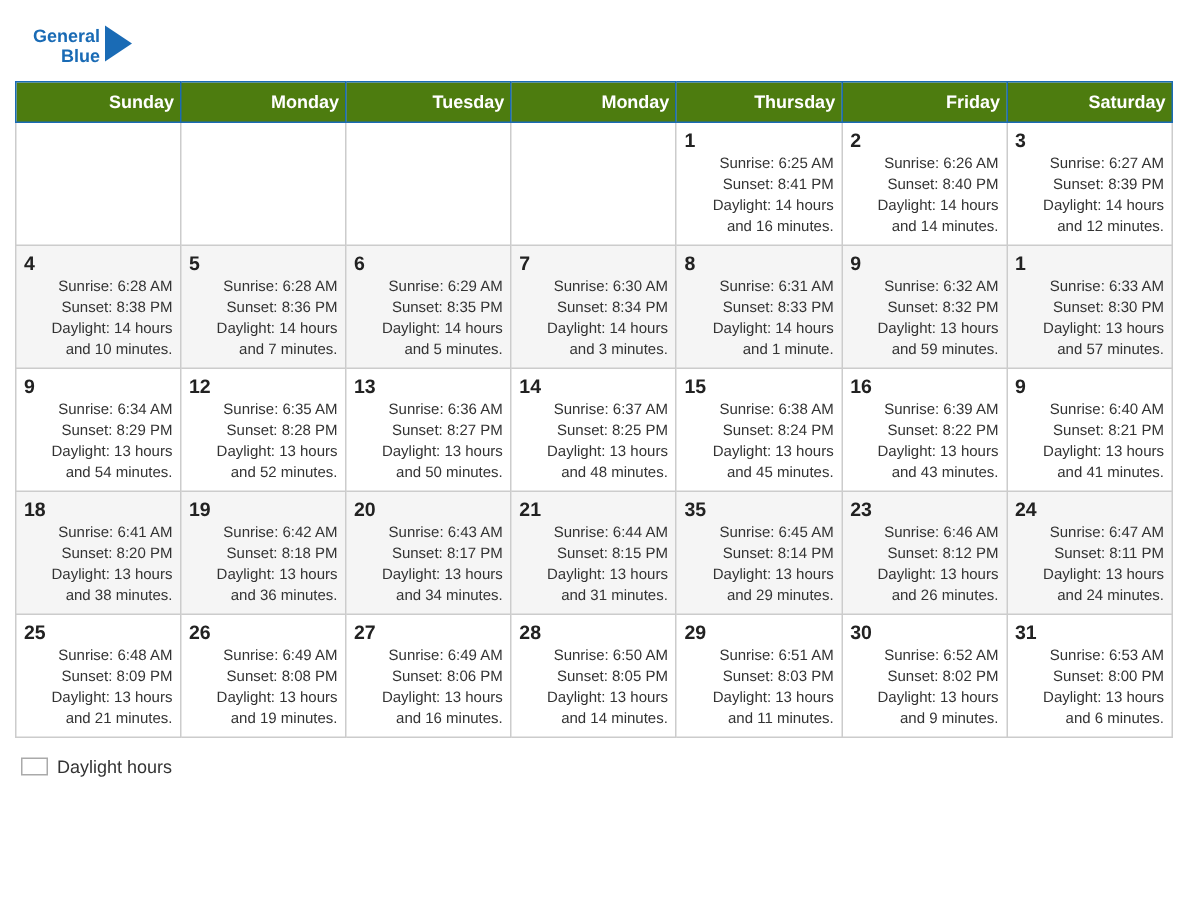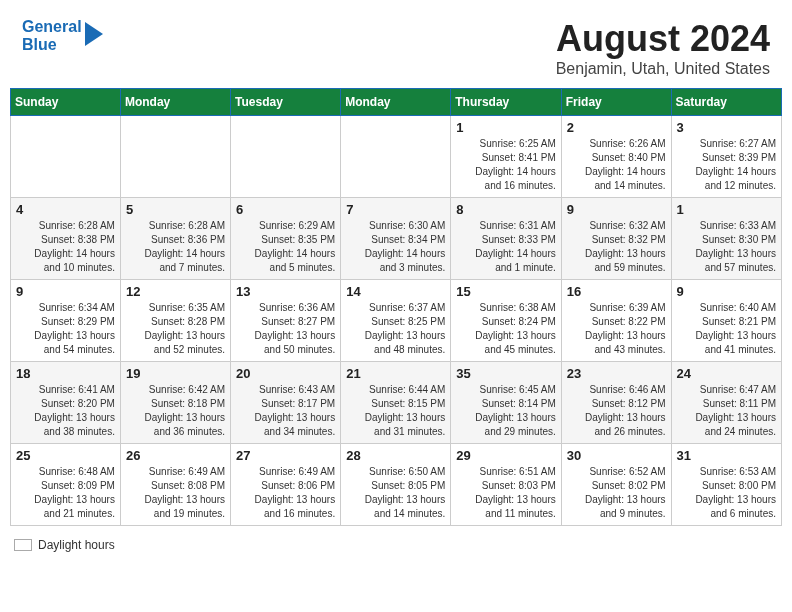--- a/index.html
+++ b/index.html
@@ -21,10 +21,11 @@
       align-items: center;
     }
     .logo-text {
-      font-size: 16px;
+      font-size: 12px;
       font-weight: bold;
       color: #333;
       line-height: 1.1;
+      text-align: right;
     }
     .logo-text span {
       color: #1a6bb5;

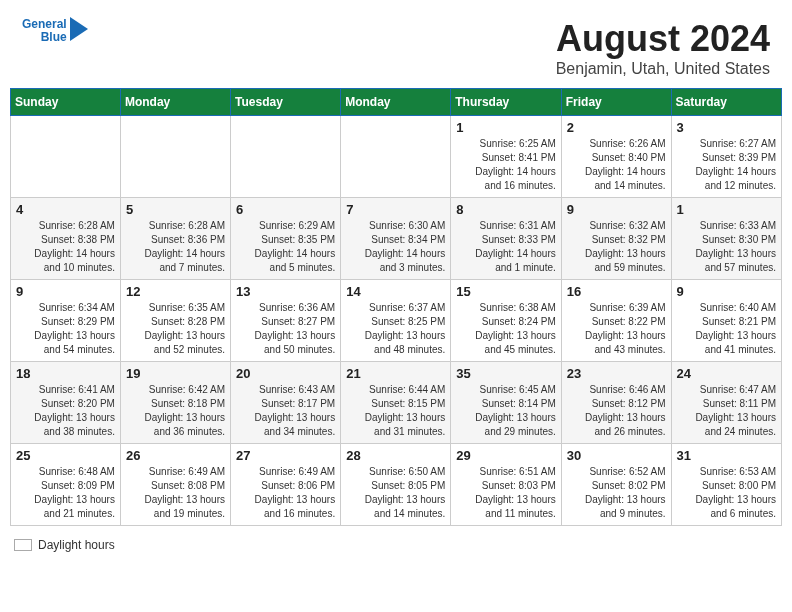--- a/index.html
+++ b/index.html
@@ -123,10 +123,6 @@
     </div>
     <div class="logo-arrow"></div>
   </div>
-  <div class="title-block">
-    <h1>August 2024</h1>
-    <h2>Benjamin, Utah, United States</h2>
-  </div>
 </div>
 
 <table>

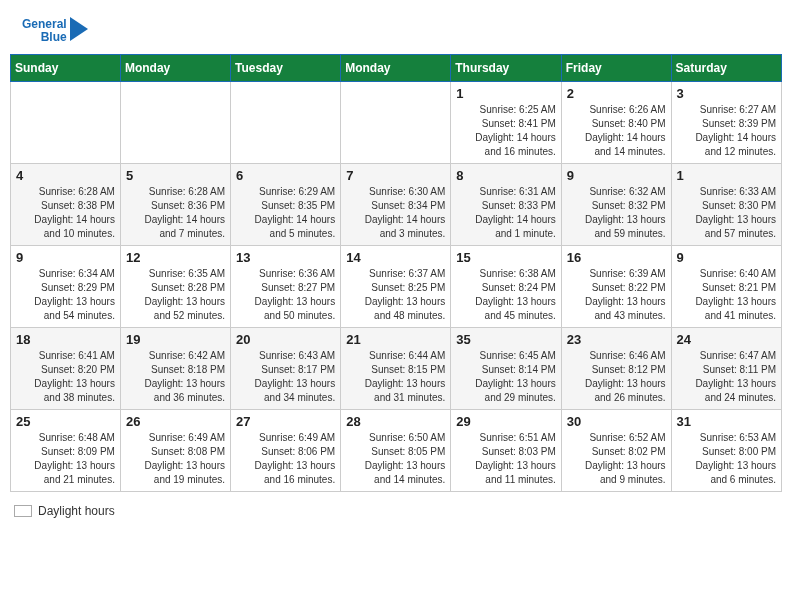--- a/index.html
+++ b/index.html
@@ -58,10 +58,10 @@
       font-size: 11px;
     }
     thead tr th {
-      background: #15803d;
+      background: #4d7c0f;
       color: #fff;
       padding: 6px 4px;
-      text-align: left;
+      text-align: right;
       font-size: 12px;
       font-weight: bold;
       border: 1px solid #1a6bb5;

